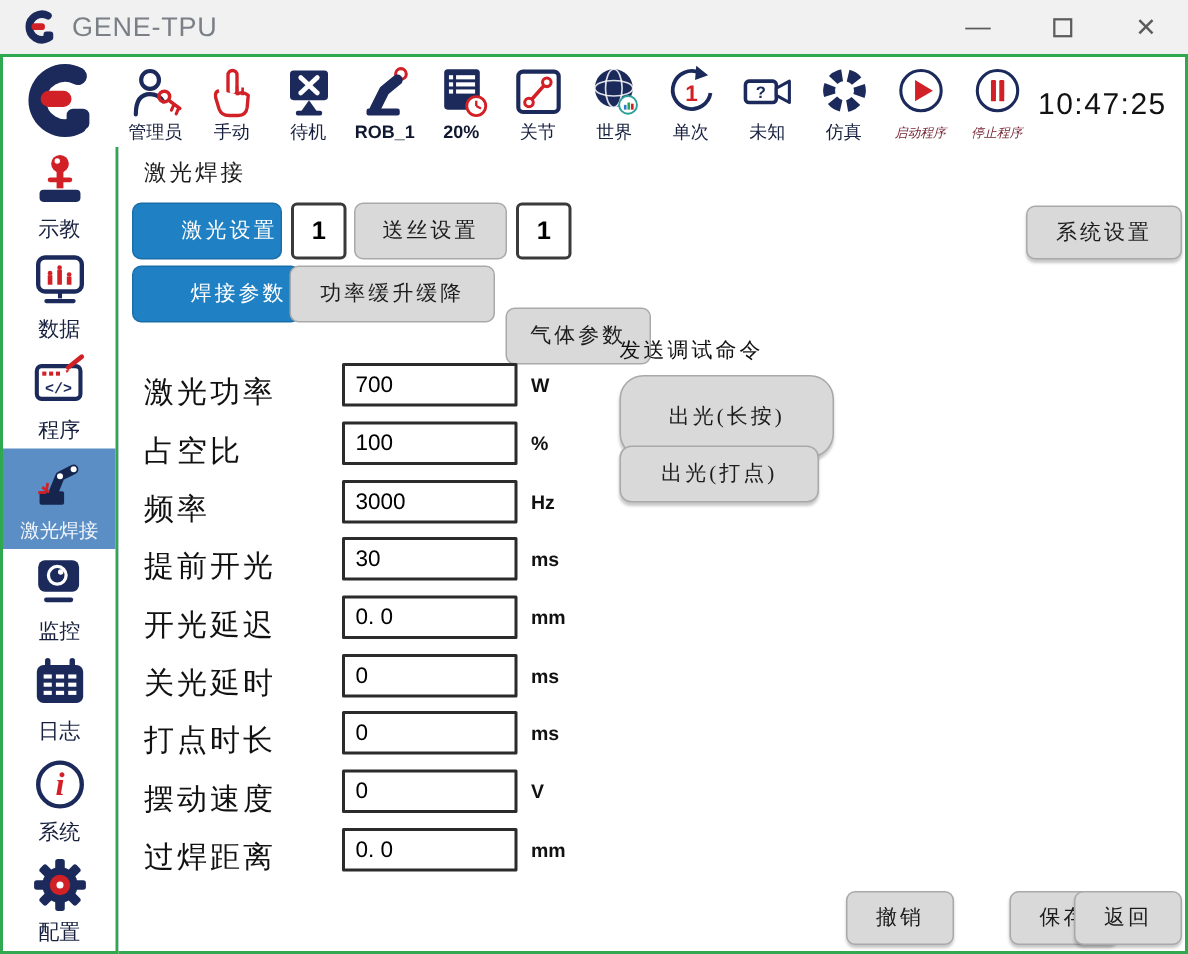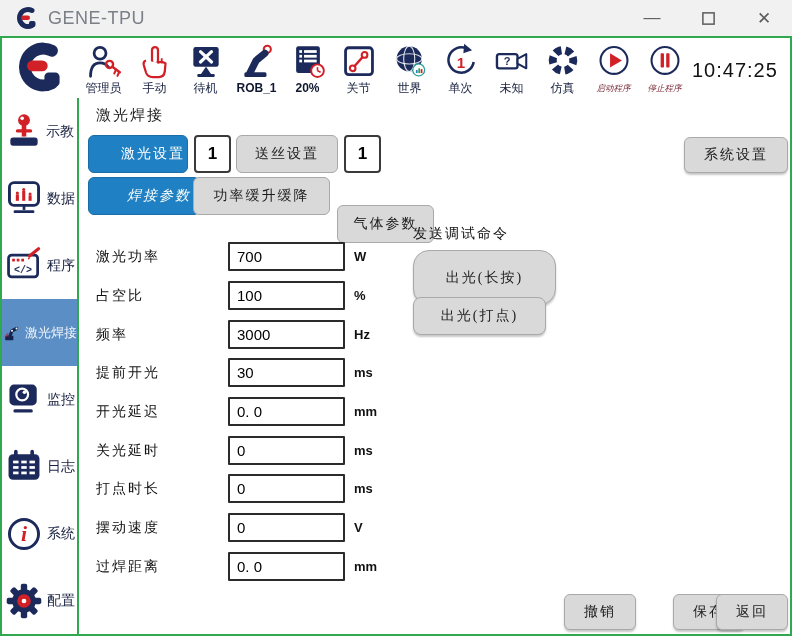--- a/index.html
+++ b/index.html
@@ -24,7 +24,7 @@
 
   
   .sidebar { position:absolute; left:0; top:98px; width:79px; height:538px; background:#fff; border-left:2px solid #2fa84f; border-right:2px solid #2fa84f; border-bottom:2px solid #2fa84f; display:flex; flex-direction:column; }
-  .sitem { flex:1; display:flex; flex-direction:row; align-items:center; justify-content:center; gap:3px; }
+  .sitem { flex:1; display:flex; flex-direction:column; align-items:center; justify-content:center; gap:3px; }
   .slabel { font-size:14px; color:#17203f; font-family:"Liberation Serif", serif; white-space:nowrap; }
   .sitem.selected { background:#5b8ec4; }
   .sitem.selected .slabel { color:#eef4fb; font-size:13px; }

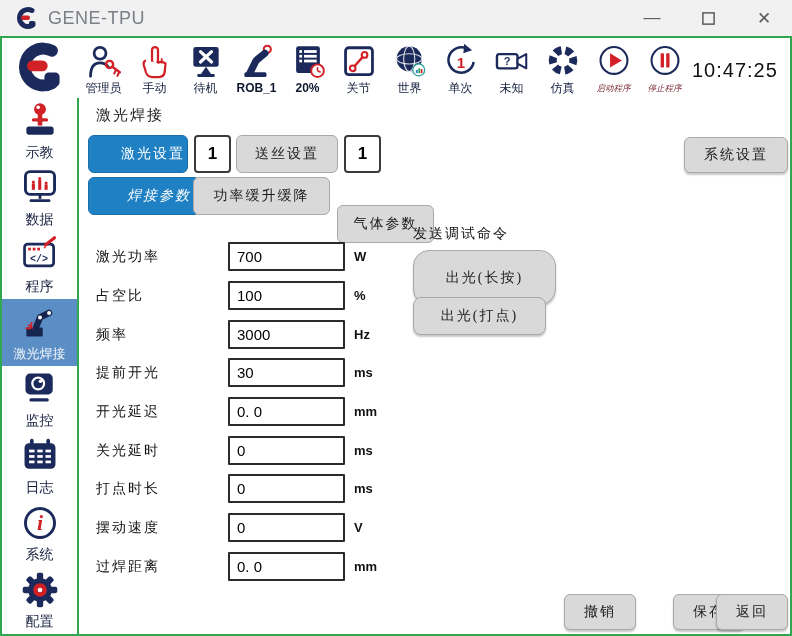--- a/index.html
+++ b/index.html
@@ -340,7 +340,7 @@
     <input class="numbox" style="left: 265px; top: 37px;" value="1">
     <div class="btn-gray" style="left:605px; top:39px; width:104px; height:36px;">系统设置</div>
 
-    <div class="btn-blue" style="left:9px; top:79px; width:112px;font-style:italic;">焊接参数</div>
+    <div class="btn-blue" style="left:9px; top:79px; width:112px;">焊接参数</div>
     <div class="btn-gray" style="left:114px; top:79px; width:137px; height:38px; box-shadow:none;">功率缓升缓降</div>
     <div class="btn-gray" style="left:258px; top:79px; width:97px; height:38px; box-shadow:none;margin-top:28px;">气体参数</div>
 

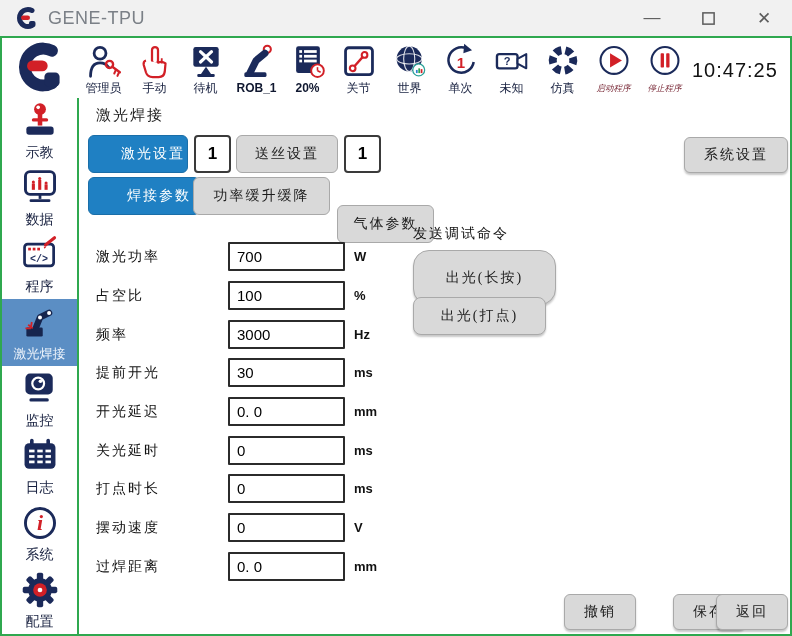--- a/index.html
+++ b/index.html
@@ -37,7 +37,7 @@
   .btn-gray { position:absolute; background:#d9d9d9; color:#1c1c1c; border:1px solid #a9a9a9; border-radius:6px; display:flex; align-items:center; justify-content:center; font-size:14px; font-family:"Liberation Serif", serif; letter-spacing:2px; box-shadow:0 2px 2px rgba(0,0,0,0.22); cursor:default; }
   .numbox { position:absolute; width:37px; height:38px; border:2px solid #3a3a3a; border-radius:4px; background:#fff; text-align:center; font-size:17px; font-weight:bold; font-family:"Liberation Sans", sans-serif; color:#000; }
 
-  .frow-label { position:absolute; left:17px; width:120px; font-size:14px; color:#111; font-family:"Liberation Serif", serif; letter-spacing:2px; }
+  .frow-label { position:absolute; left:17px; width:120px; font-size:20px; color:#111; font-family:"Liberation Serif", serif; letter-spacing:2px; }
   .frow-input { position:absolute; left:149px; width:117px; height:29px; border:2px solid #2b2b2b; border-radius:1px; background:#fff; font-size:15px; font-family:"Liberation Sans", sans-serif; color:#000; padding-left:7px; }
   .frow-unit { position:absolute; left:275px; font-size:13px; font-weight:bold; color:#111; font-family:"Liberation Sans", sans-serif; }
 

